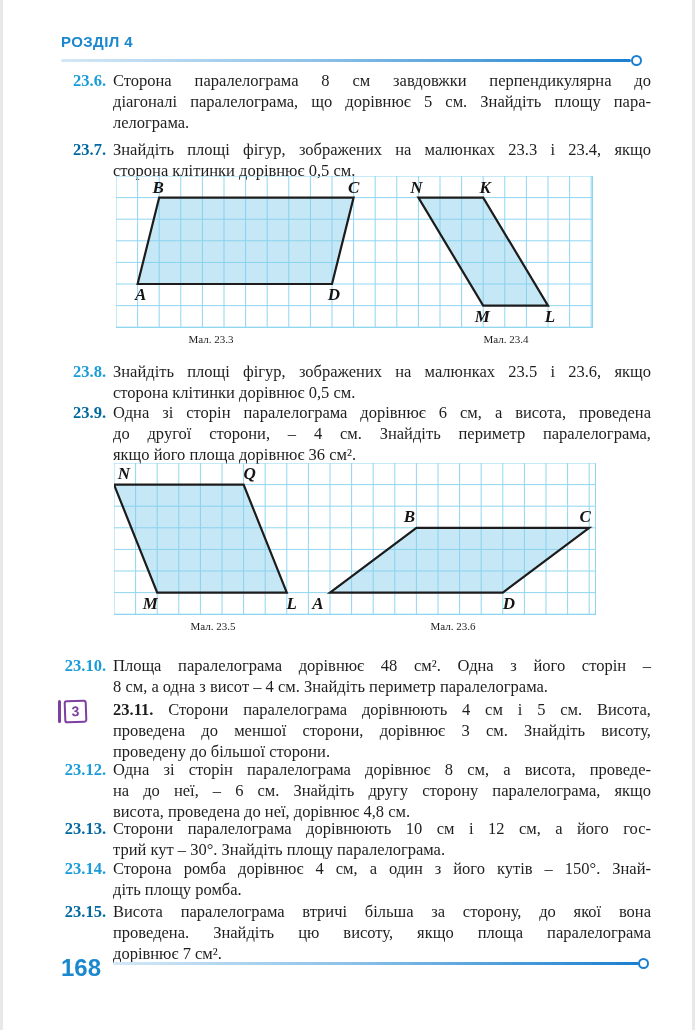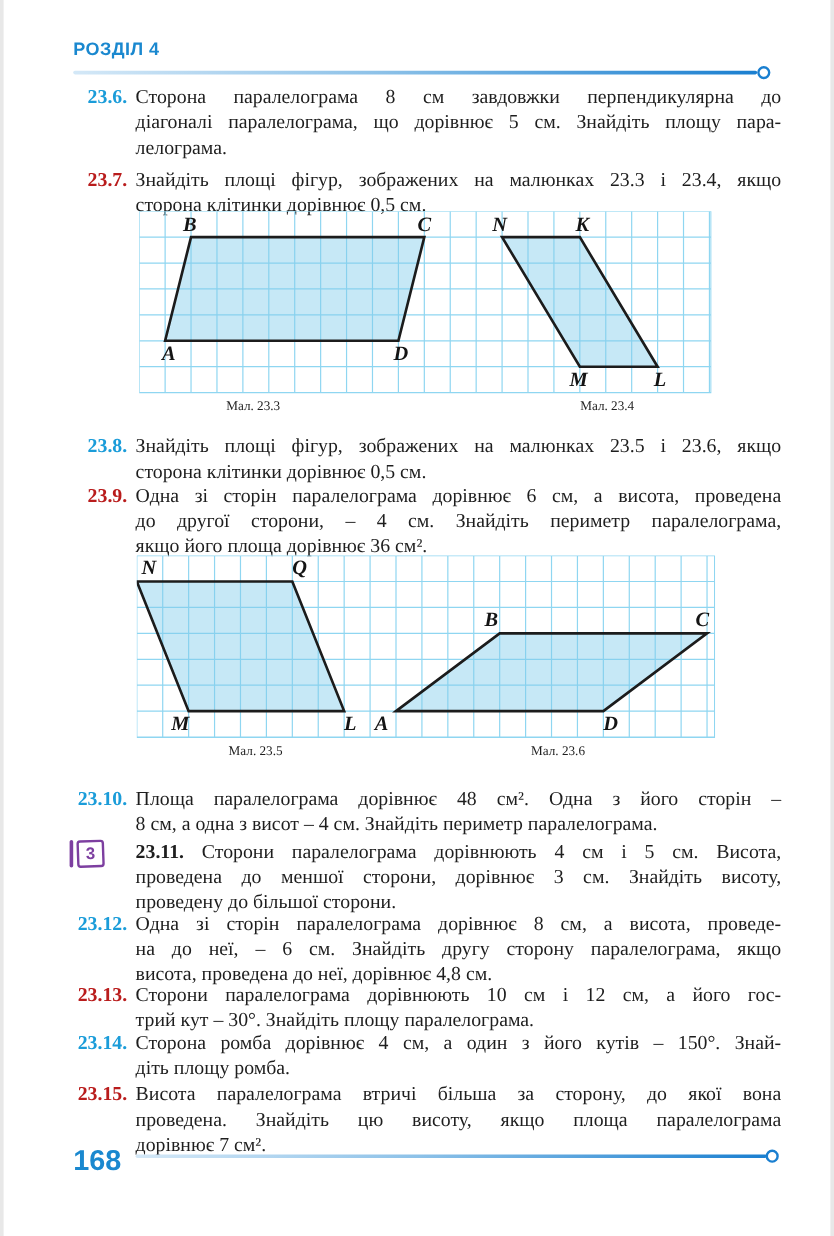--- a/index.html
+++ b/index.html
@@ -35,7 +35,7 @@
     font-weight:bold;white-space:nowrap;line-height:21px;text-align:right;
   }
   .prob .num.blue{color:#1a9cd9;}
-  .prob .num.black{color:#b91c1c;}
+  .prob .num.black{color:#0369a1;}
   .ln{height:21px;line-height:21px;text-align:justify;text-align-last:justify;}
   .ln.last{text-align-last:left;}
   .inum{font-weight:bold;}

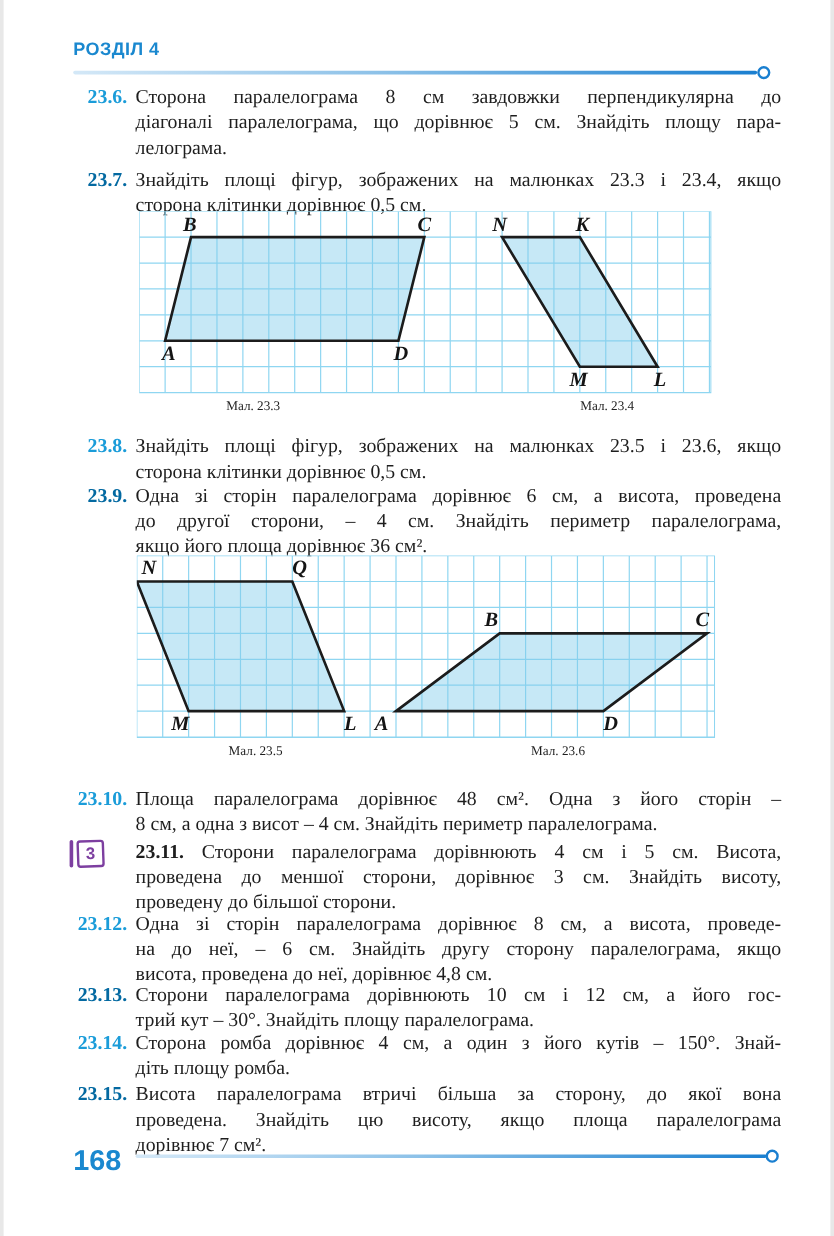--- a/index.html
+++ b/index.html
@@ -151,7 +151,7 @@
         <text x="394.8" y="145.60000000000002" text-anchor="middle" style="font:italic 600 17px &quot;Liberation Serif&quot;,serif;fill:#141414;">D</text>
       </svg>
       <div class="figcap" style="left: 210px; top: 620px;">Мал. 23.5</div>
-      <div class="figcap" style="left: 462px; top: 620px;">Мал. 23.6</div>
+      <div class="figcap" style="left: 450px; top: 620px;">Мал. 23.6</div>
     </div>
 
   <div class="pagenum">168</div>

